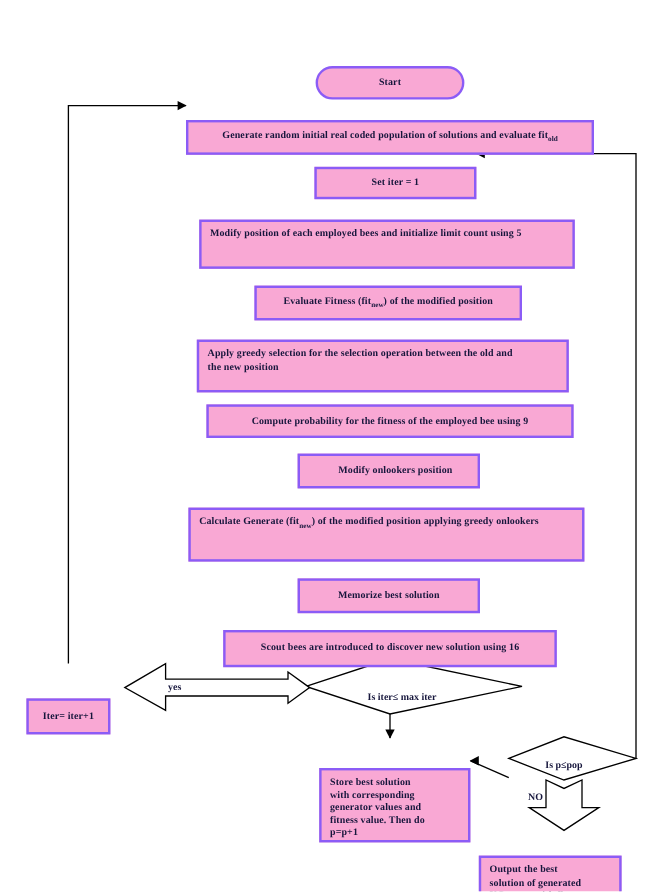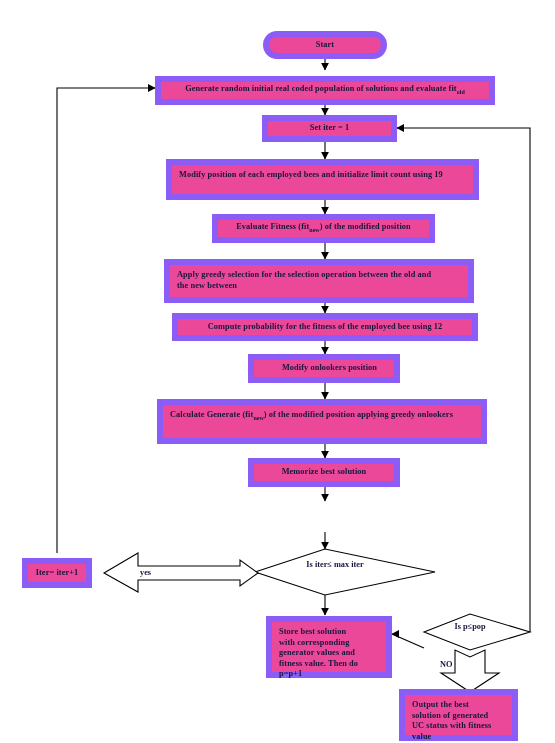--- a/index.html
+++ b/index.html
@@ -28,13 +28,14 @@
   .node {
     position: absolute;
     box-sizing: border-box;
-    border: 6px solid #8b5cf6;
-    background: #ec4899;
+    border: 2px solid #8b5cf6;
+    background: #f9a8d4;
     color: #16163c;
     font-weight: bold;
     font-size: 8.3px;
     line-height: 1.28;
     letter-spacing: 0.1px;
+    margin-top: 24px;
   }
   .node.center-node {
     display: flex;

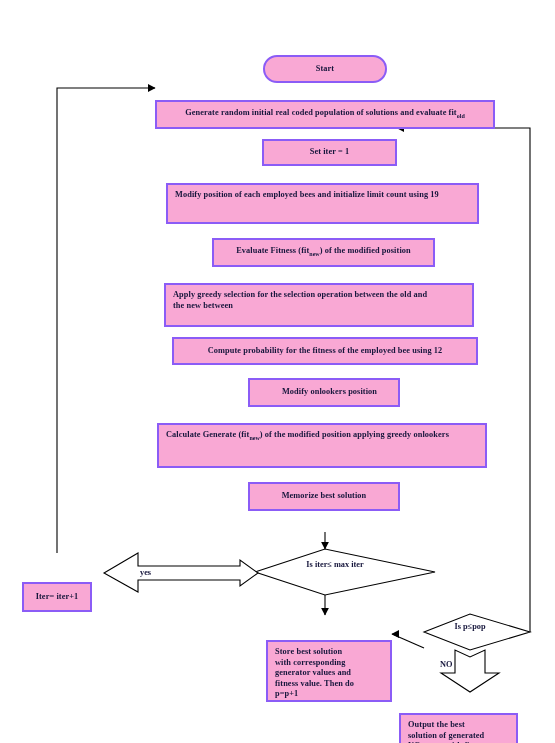--- a/index.html
+++ b/index.html
@@ -149,7 +149,7 @@
   </div>
 
   <div class="node top-node" style="left:166px; top:159px; width:313px; height:41px;">
-    <span>Modify position of each employed bees and initialize limit count using 19</span>
+    <span>Modify position of each employed bees and initialize limit count using 5</span>
   </div>
 
   <div class="node center-node" style="left:212px; top:214px; width:223px; height:29px;">

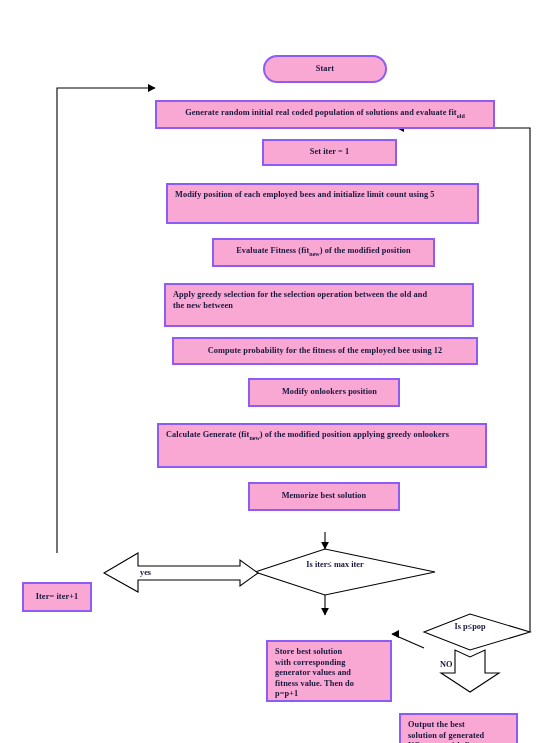--- a/index.html
+++ b/index.html
@@ -158,7 +158,7 @@
 
   <div class="node top-node" style="left:164px; top:259px; width:310px; height:44px;">
     <div>Apply greedy selection for the selection operation between the old and</div>
-    <div>the new between</div>
+    <div>the new position</div>
   </div>
 
   <div class="node center-node" style="left:172px; top:313px; width:306px; height:28px;">

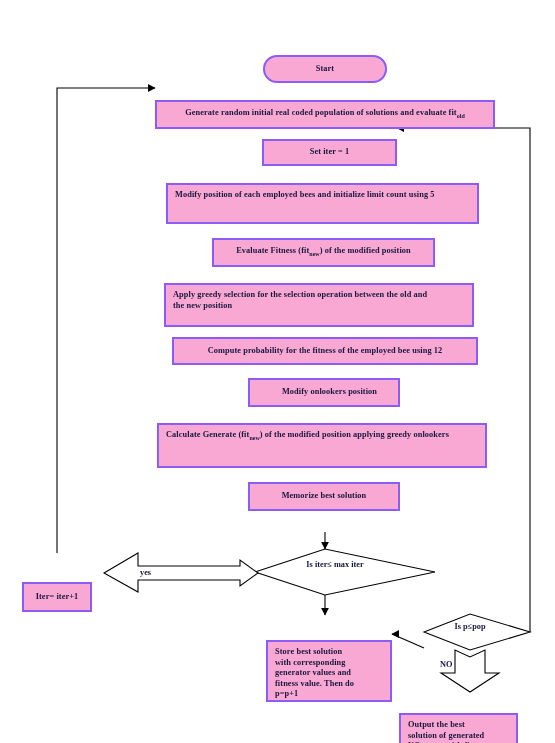--- a/index.html
+++ b/index.html
@@ -162,7 +162,7 @@
   </div>
 
   <div class="node center-node" style="left:172px; top:313px; width:306px; height:28px;">
-    <span>Compute probability for the fitness of the employed bee using 12</span>
+    <span>Compute probability for the fitness of the employed bee using 9</span>
   </div>
 
   <div class="node center-node" style="left:248px; top:354px; width:152px; height:29px;padding-left:16px;">

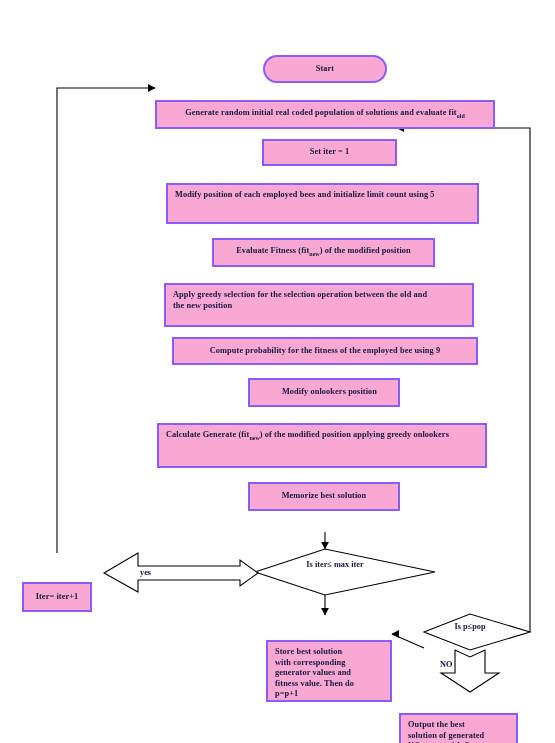--- a/index.html
+++ b/index.html
@@ -177,6 +177,9 @@
     <span>Memorize best solution</span>
   </div>
 
+  <div class="node center-node" style="left:186px; top:501px; width:278px; height:31px;">
+    <span>Scout bees are introduced to discover new solution using 16</span>
+  </div>
 
   <div class="node center-node" style="left:22px; top:558px; width:70px; height:30px;font-family:Liberation Serif, serif;">
     <span>Iter= iter+1</span>

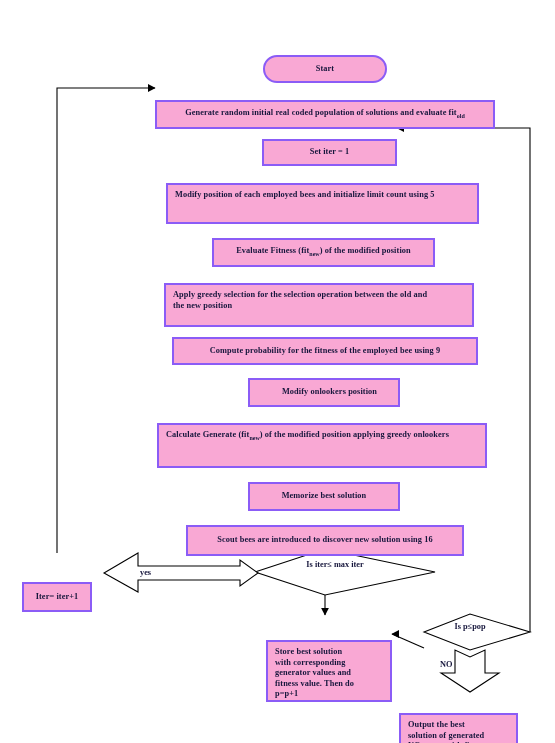--- a/index.html
+++ b/index.html
@@ -68,7 +68,7 @@
   .diamond-label {
     position: absolute;
     display: flex;
-    align-items: flex-start;
+    align-items: flex-end;
     justify-content: center;
     color: #16163c;
     font-weight: bold;

